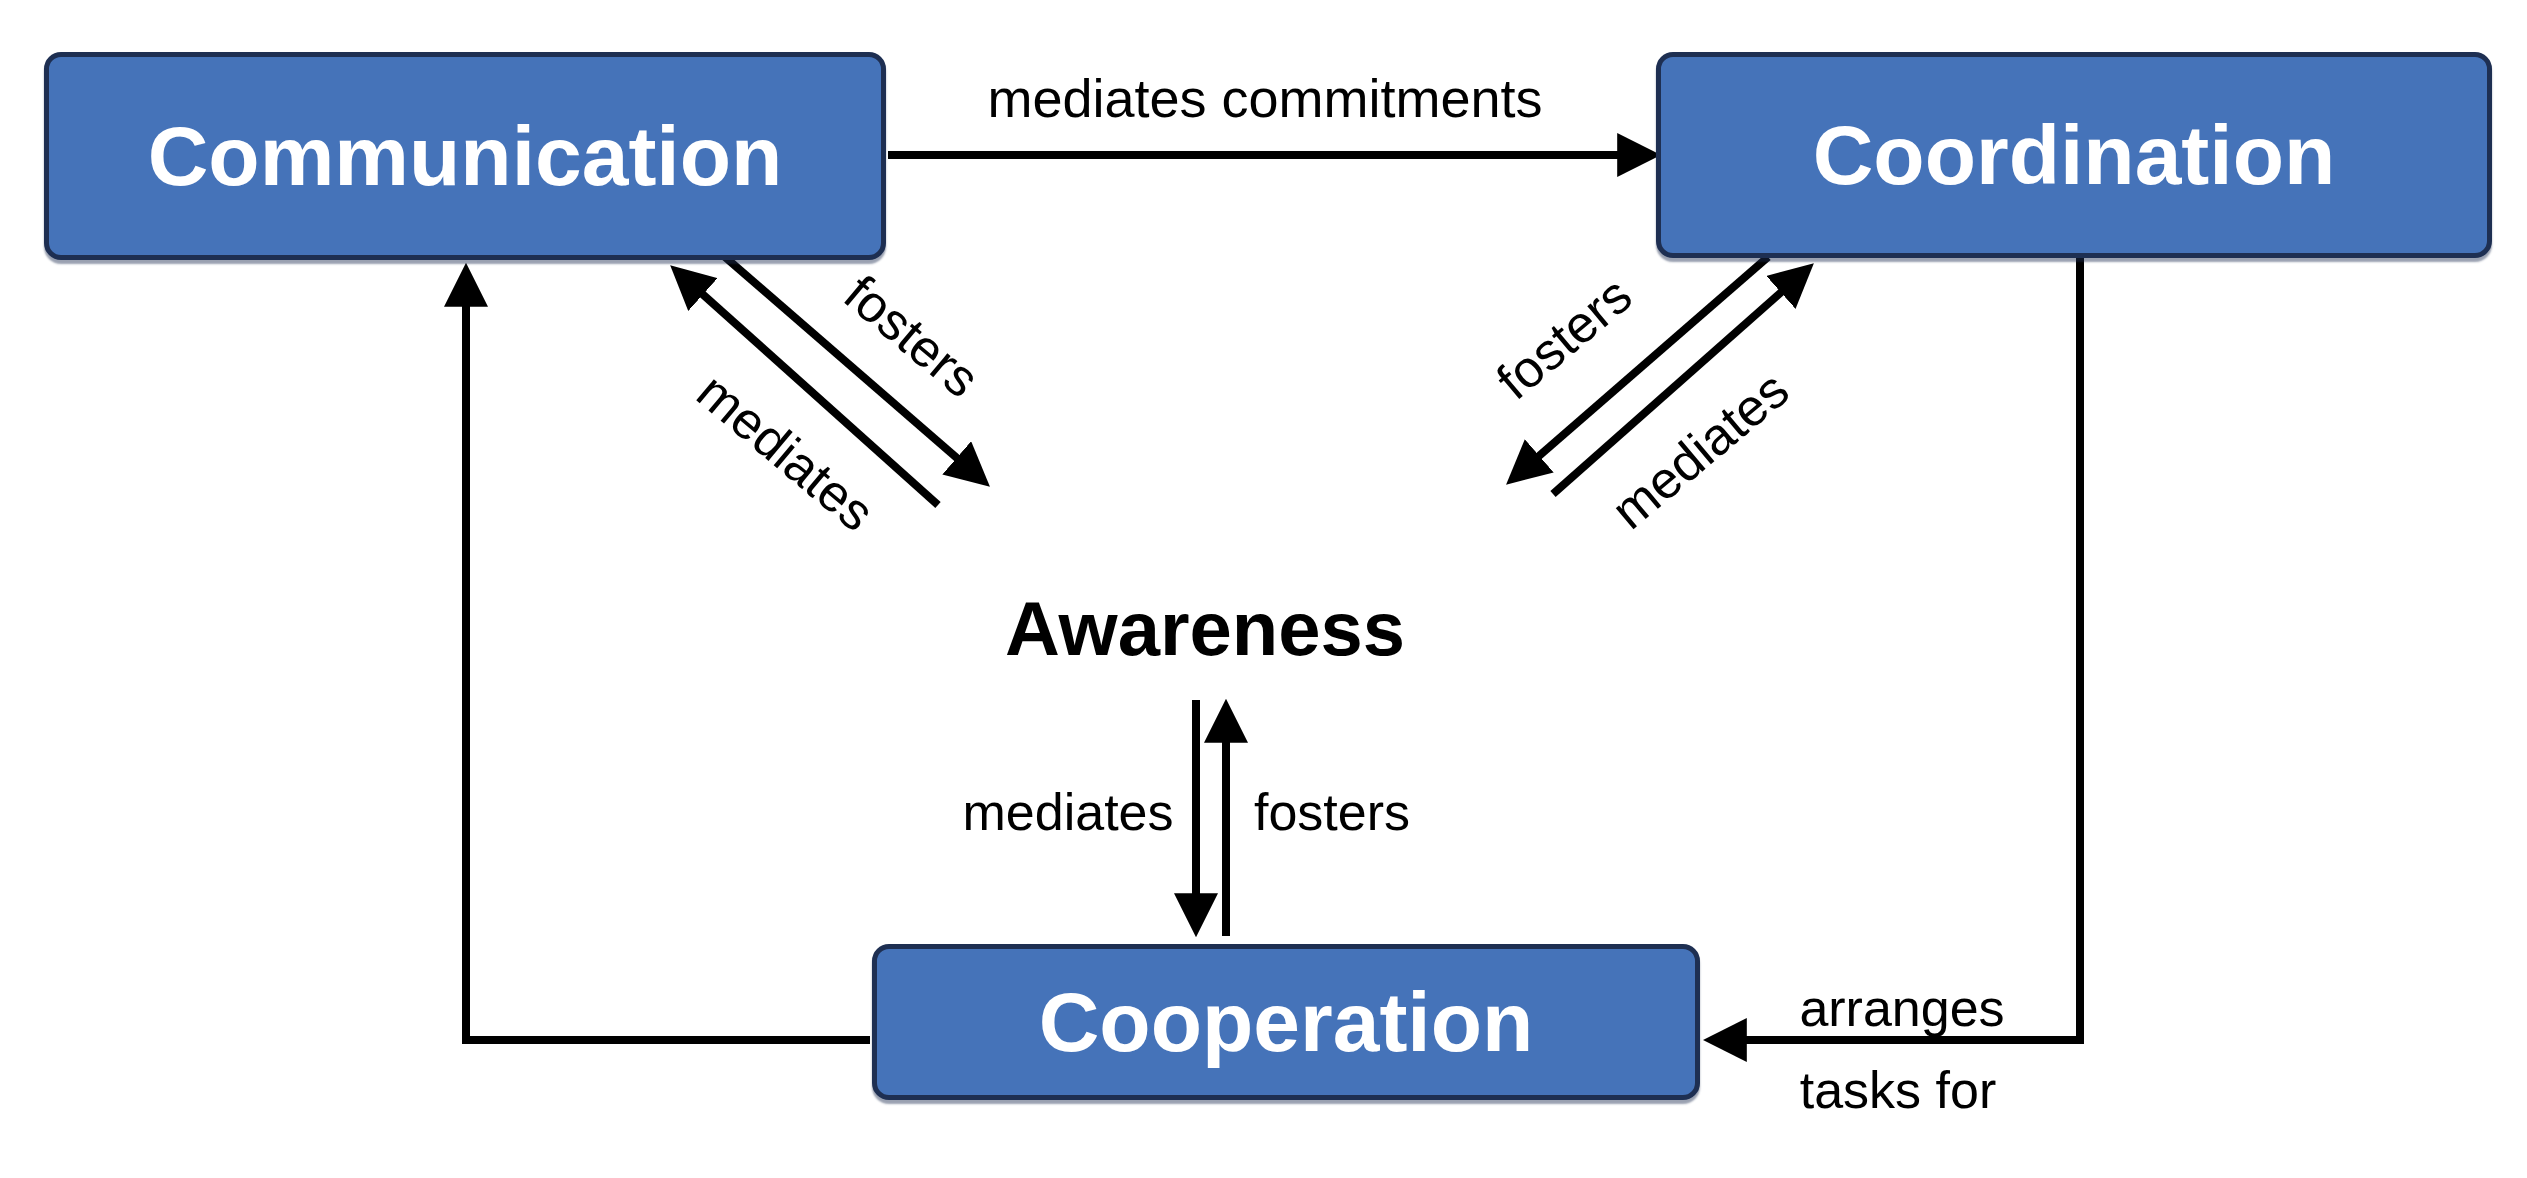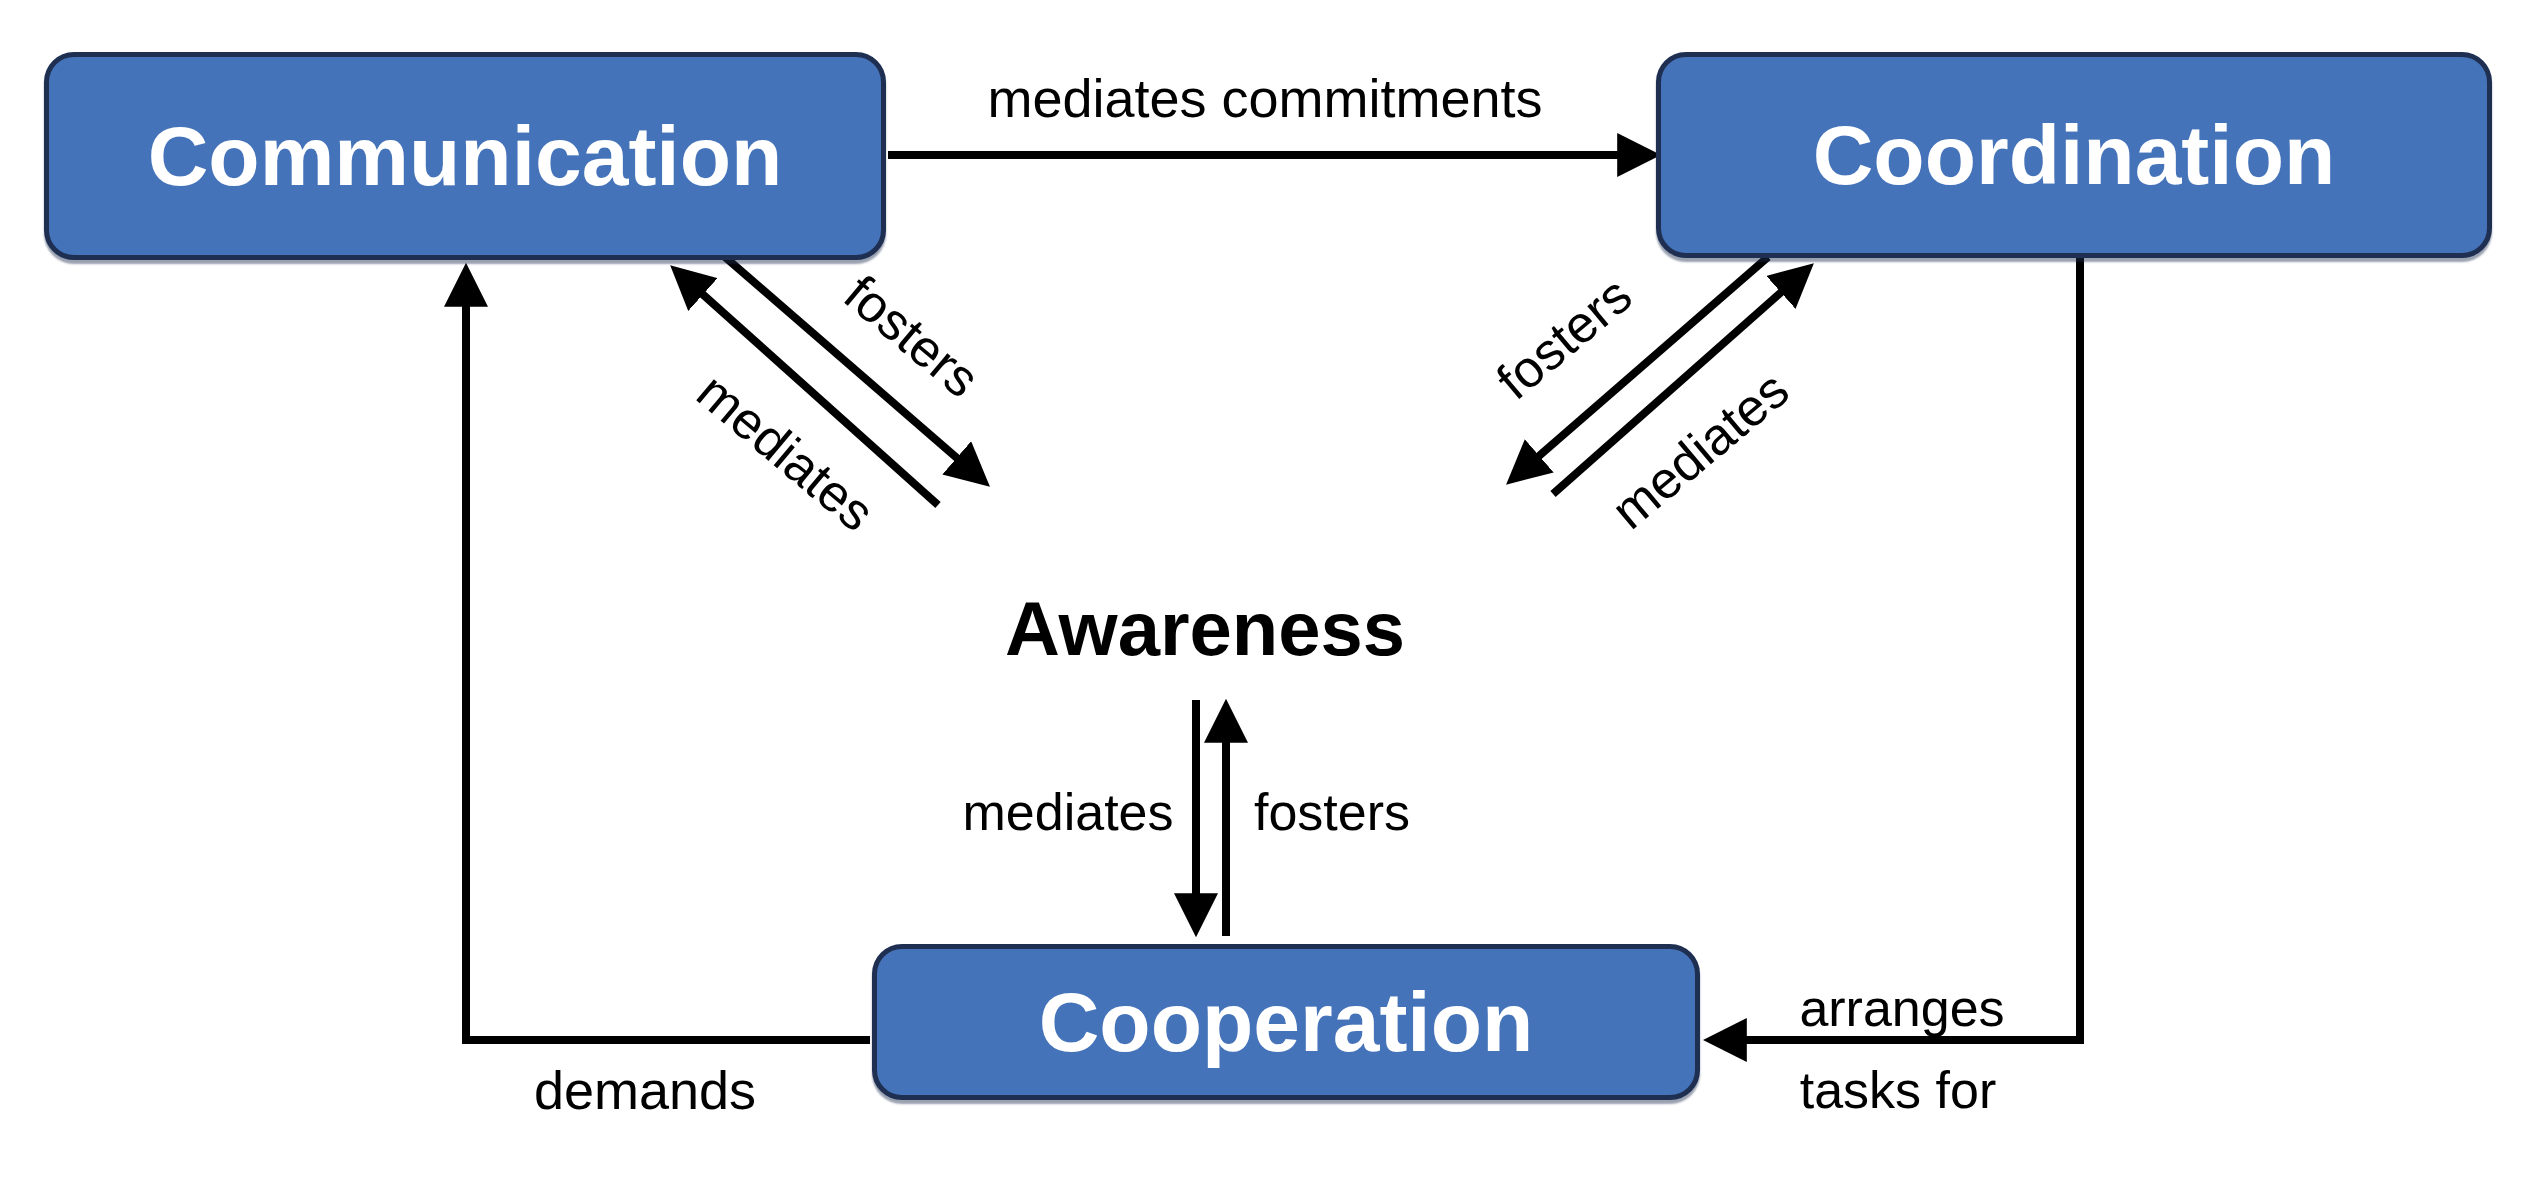--- a/index.html
+++ b/index.html
@@ -33,7 +33,7 @@
     box-sizing: border-box;
     background: var(--node-fill, #4573b9);
     border: 5px solid var(--node-border, #1e2f52);
-    border-radius: 30px;
+    border-radius: 17px;
     display: flex;
     align-items: center;
     justify-content: center;

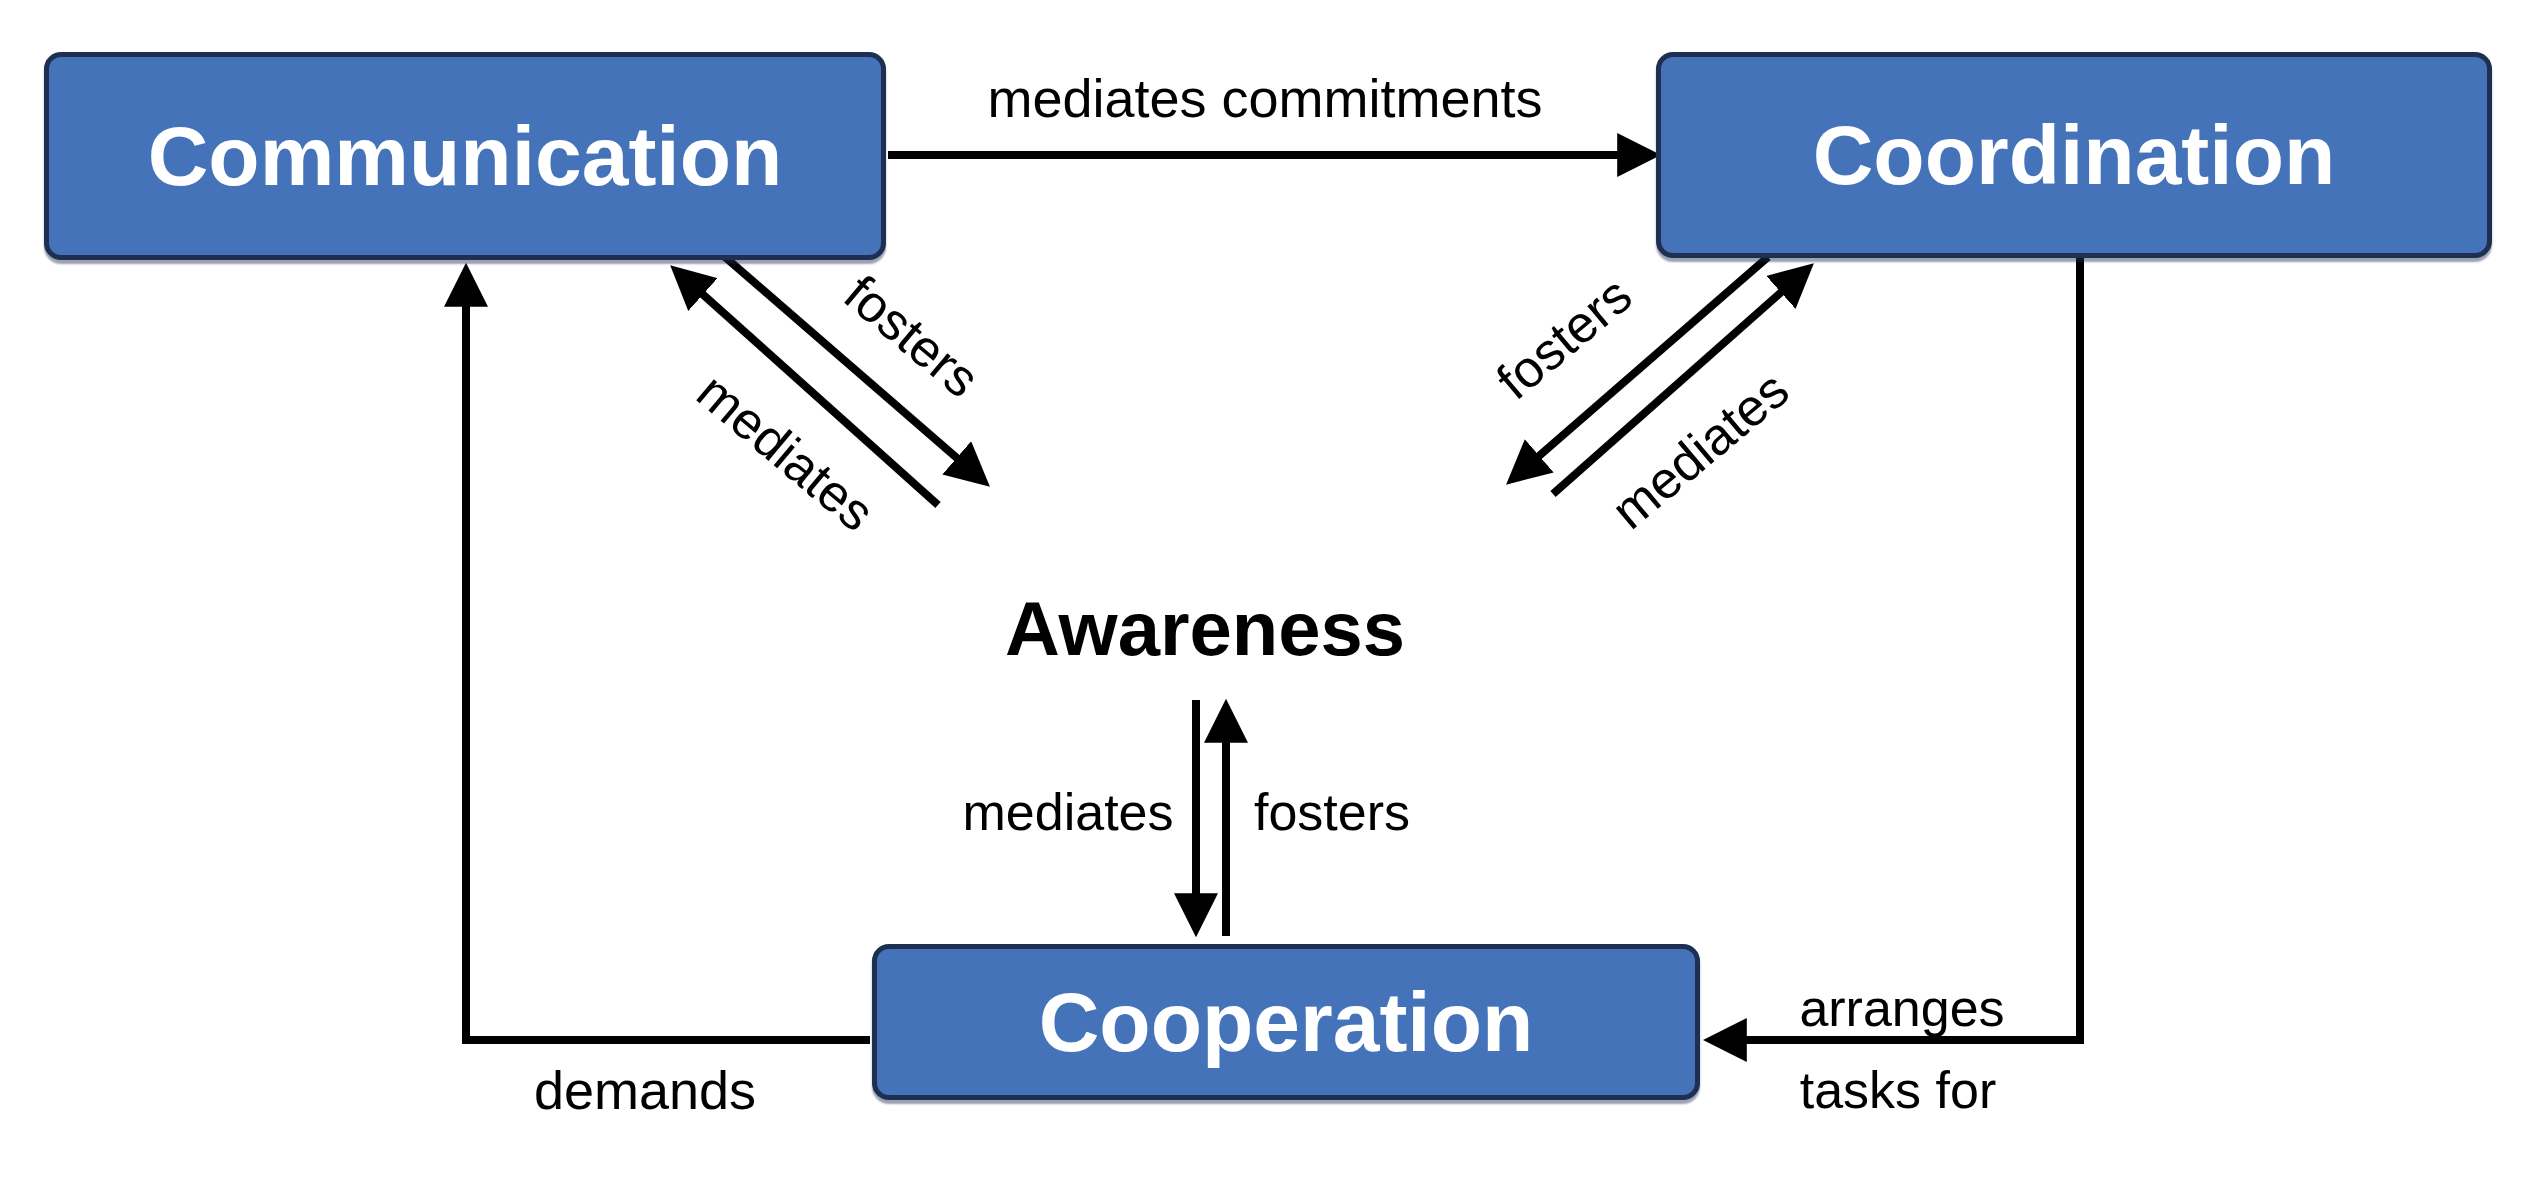--- a/index.html
+++ b/index.html
@@ -124,7 +124,6 @@
   <div class="edge-label" style="left:1902px; top:1008px;">arranges</div>
   <div class="edge-label" style="left:1898px; top:1090px;">tasks for</div>
 
-  <div class="edge-label" style="left:645px; top:1090px; font-size:54px;">demands</div>
 
 </div>
 

